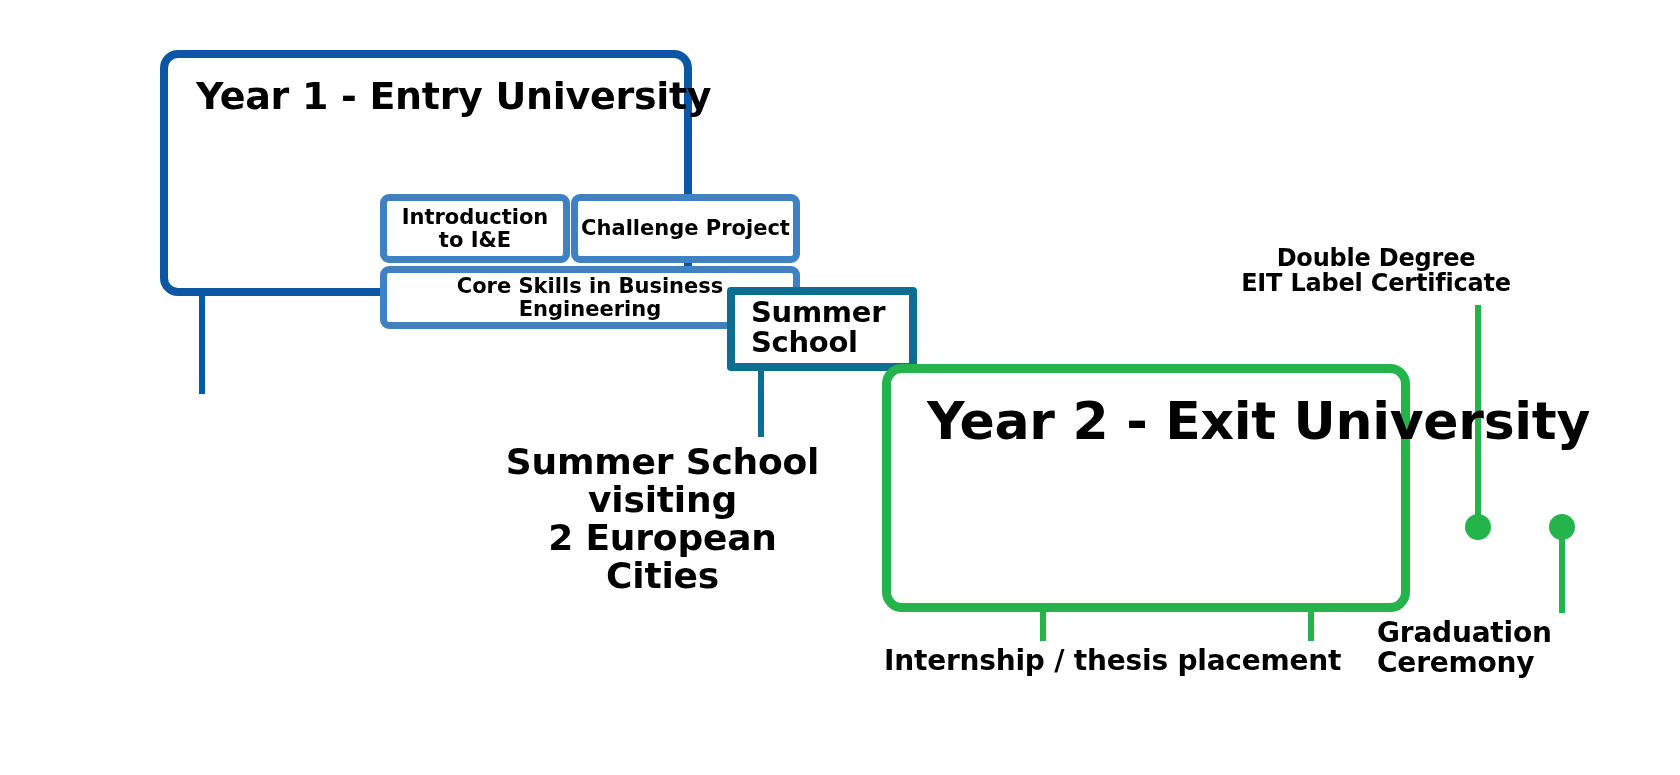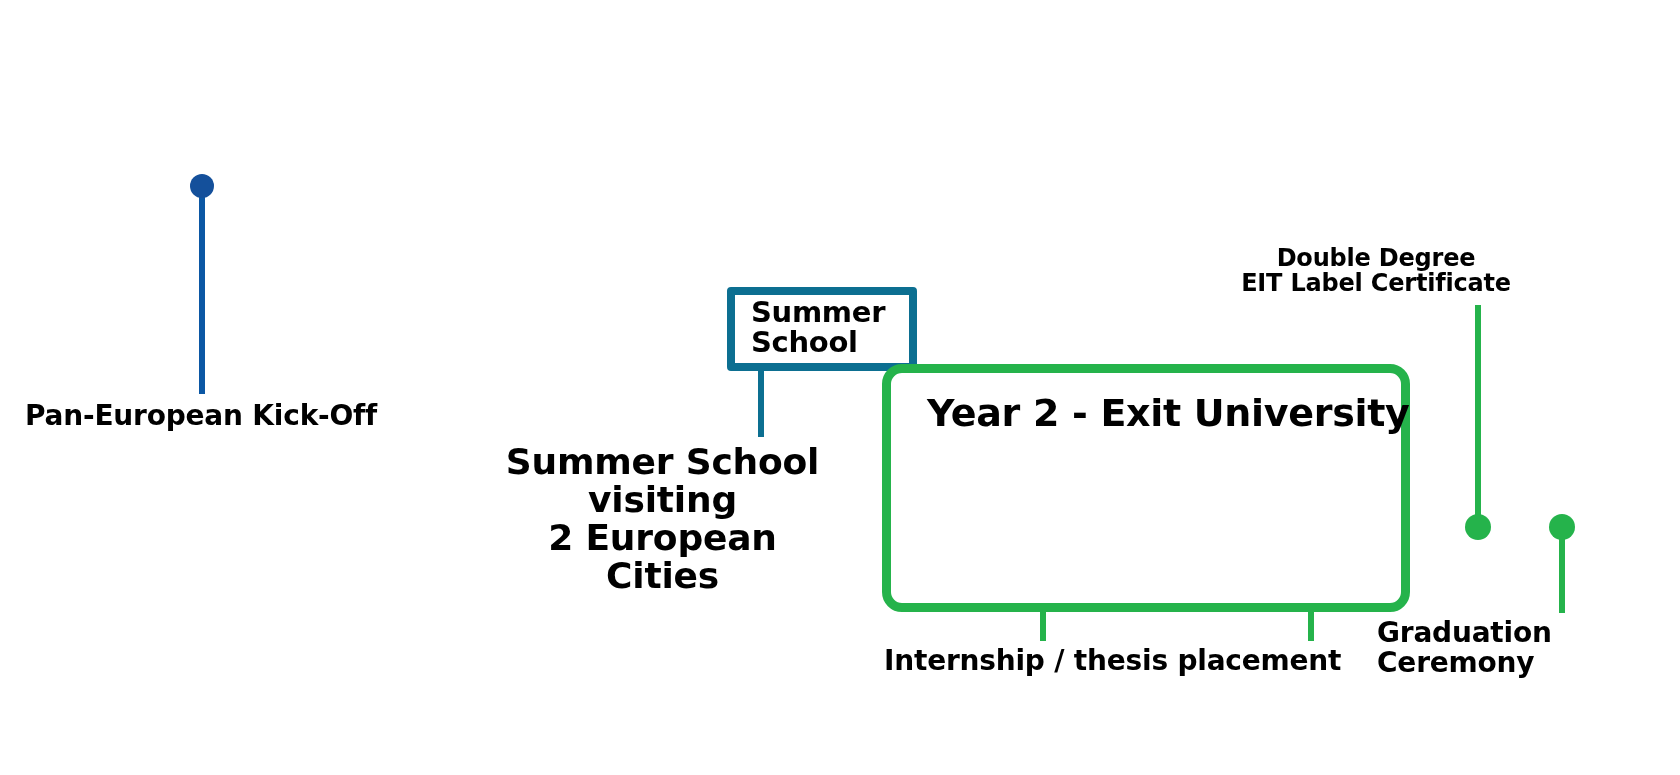--- a/index.html
+++ b/index.html
@@ -185,6 +185,22 @@
     <circle cx="1311" cy="570" r="13" fill="#25B34B"></circle>
   </svg>
 
+  <div class="year-box" id="year1-box">
+    <div class="year-title" id="year1-title">Year 1 - Entry University</div>
+
+    <div class="chip chip-blue" id="chip-intro">
+      <span>Introduction
+to I&amp;E</span>
+    </div>
+
+    <div class="chip chip-blue" id="chip-challenge">
+      <span>Challenge Project</span>
+    </div>
+
+    <div class="chip chip-blue" id="chip-coreskills">
+      <span>Core Skills in Business Engineering</span>
+    </div>
+  </div>
 
   <div class="year-box" id="summer-box">
     <div class="year-title" id="summer-title">Summer

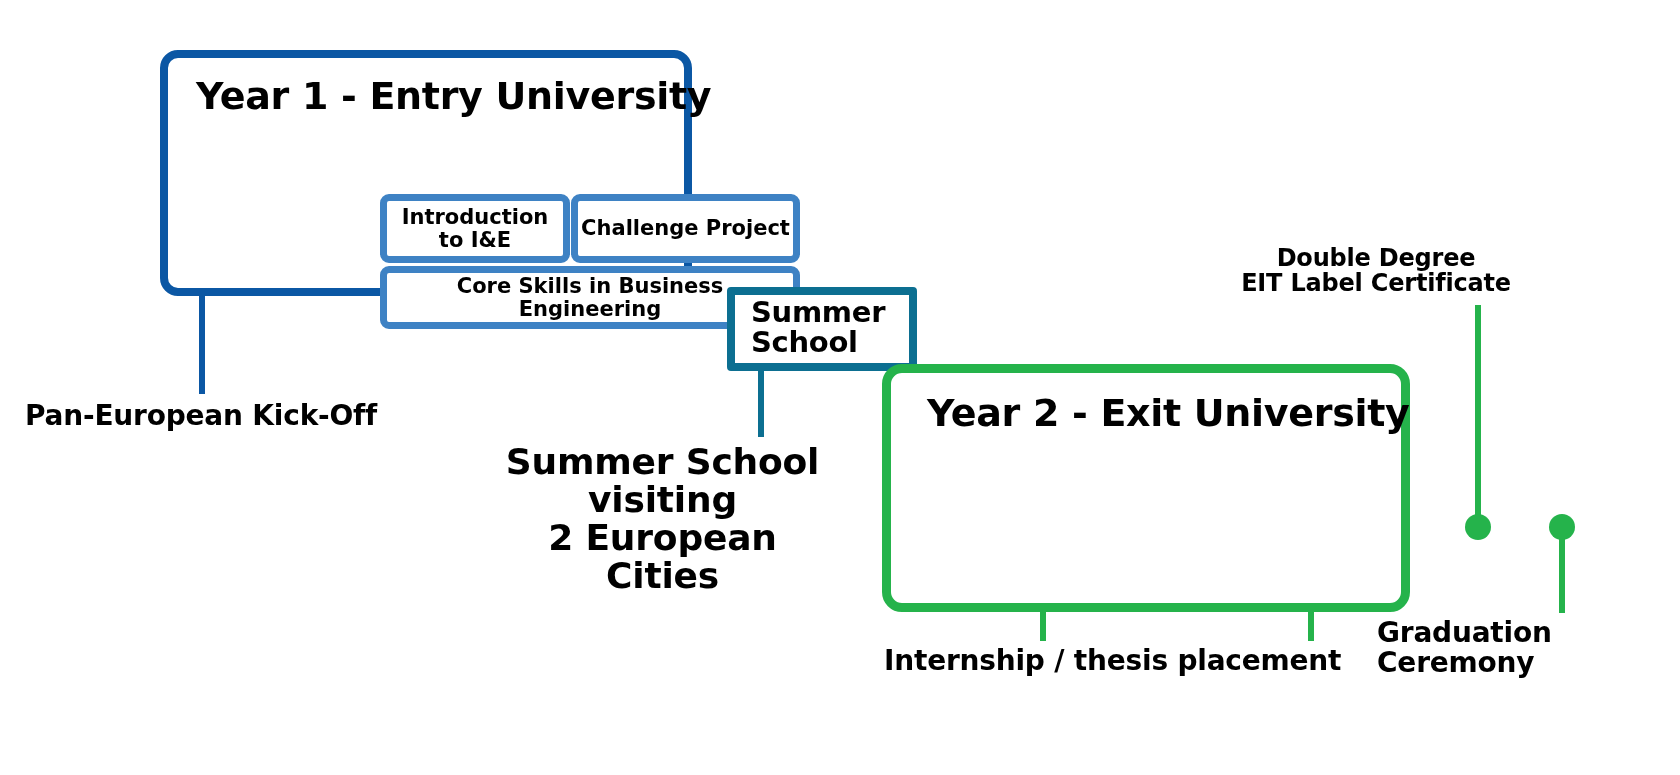--- a/index.html
+++ b/index.html
@@ -212,7 +212,6 @@
 
   </div>
 
-  <div class="callout" id="label-kickoff">Pan-European Kick-Off</div>
 
   <div class="callout" id="label-summer-visit">Summer School visiting
 2 European Cities</div>

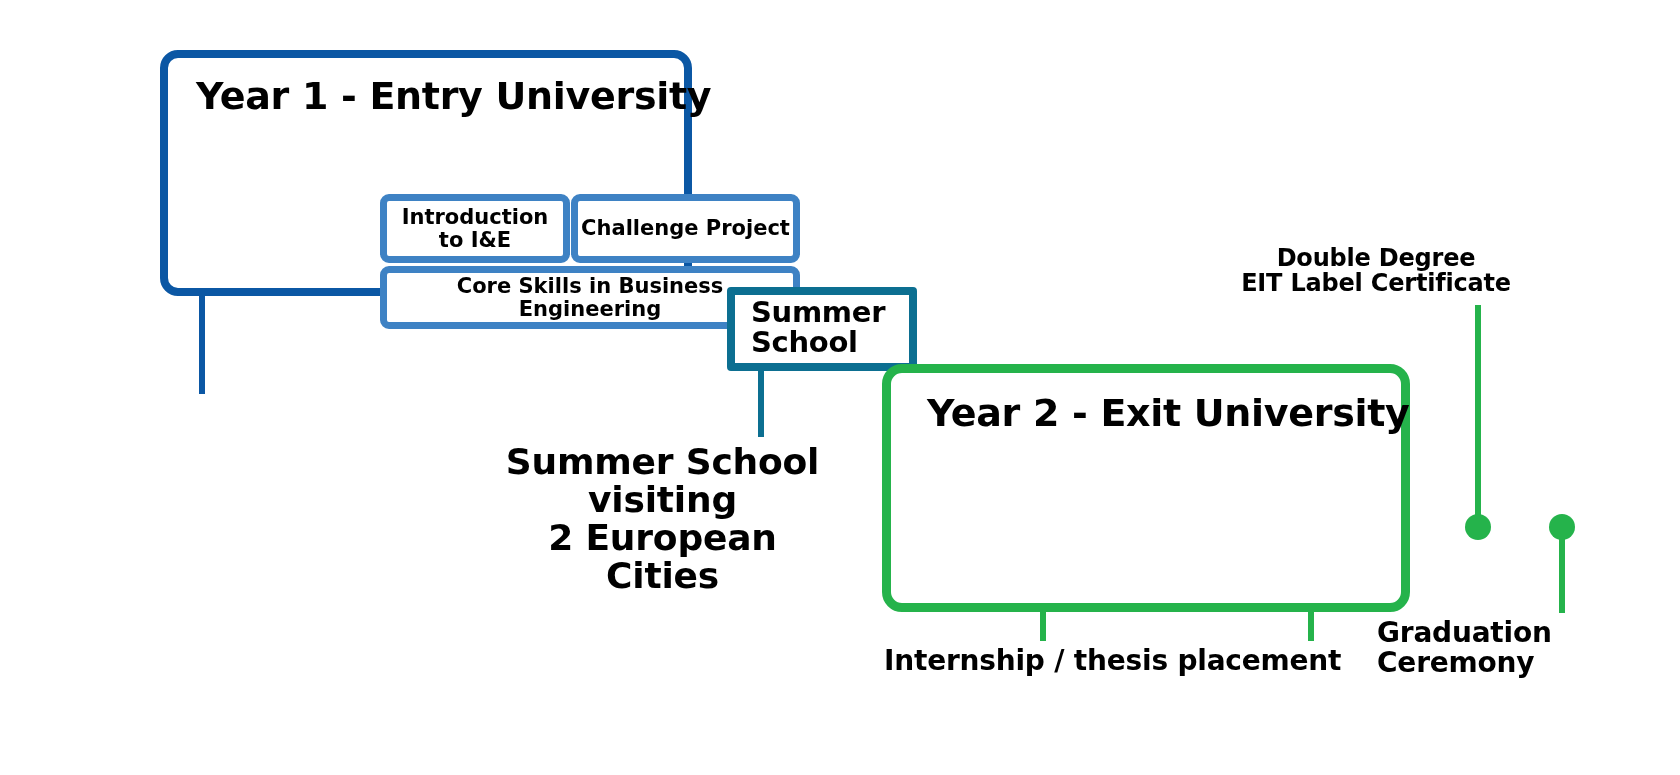--- a/index.html
+++ b/index.html
@@ -78,7 +78,7 @@
   #year2-title {
     left: 36px;
     top: 18px;
-    font-size: 38px;
+    font-size: 52px;
   }
   #summer-title {
     left: 16px;

